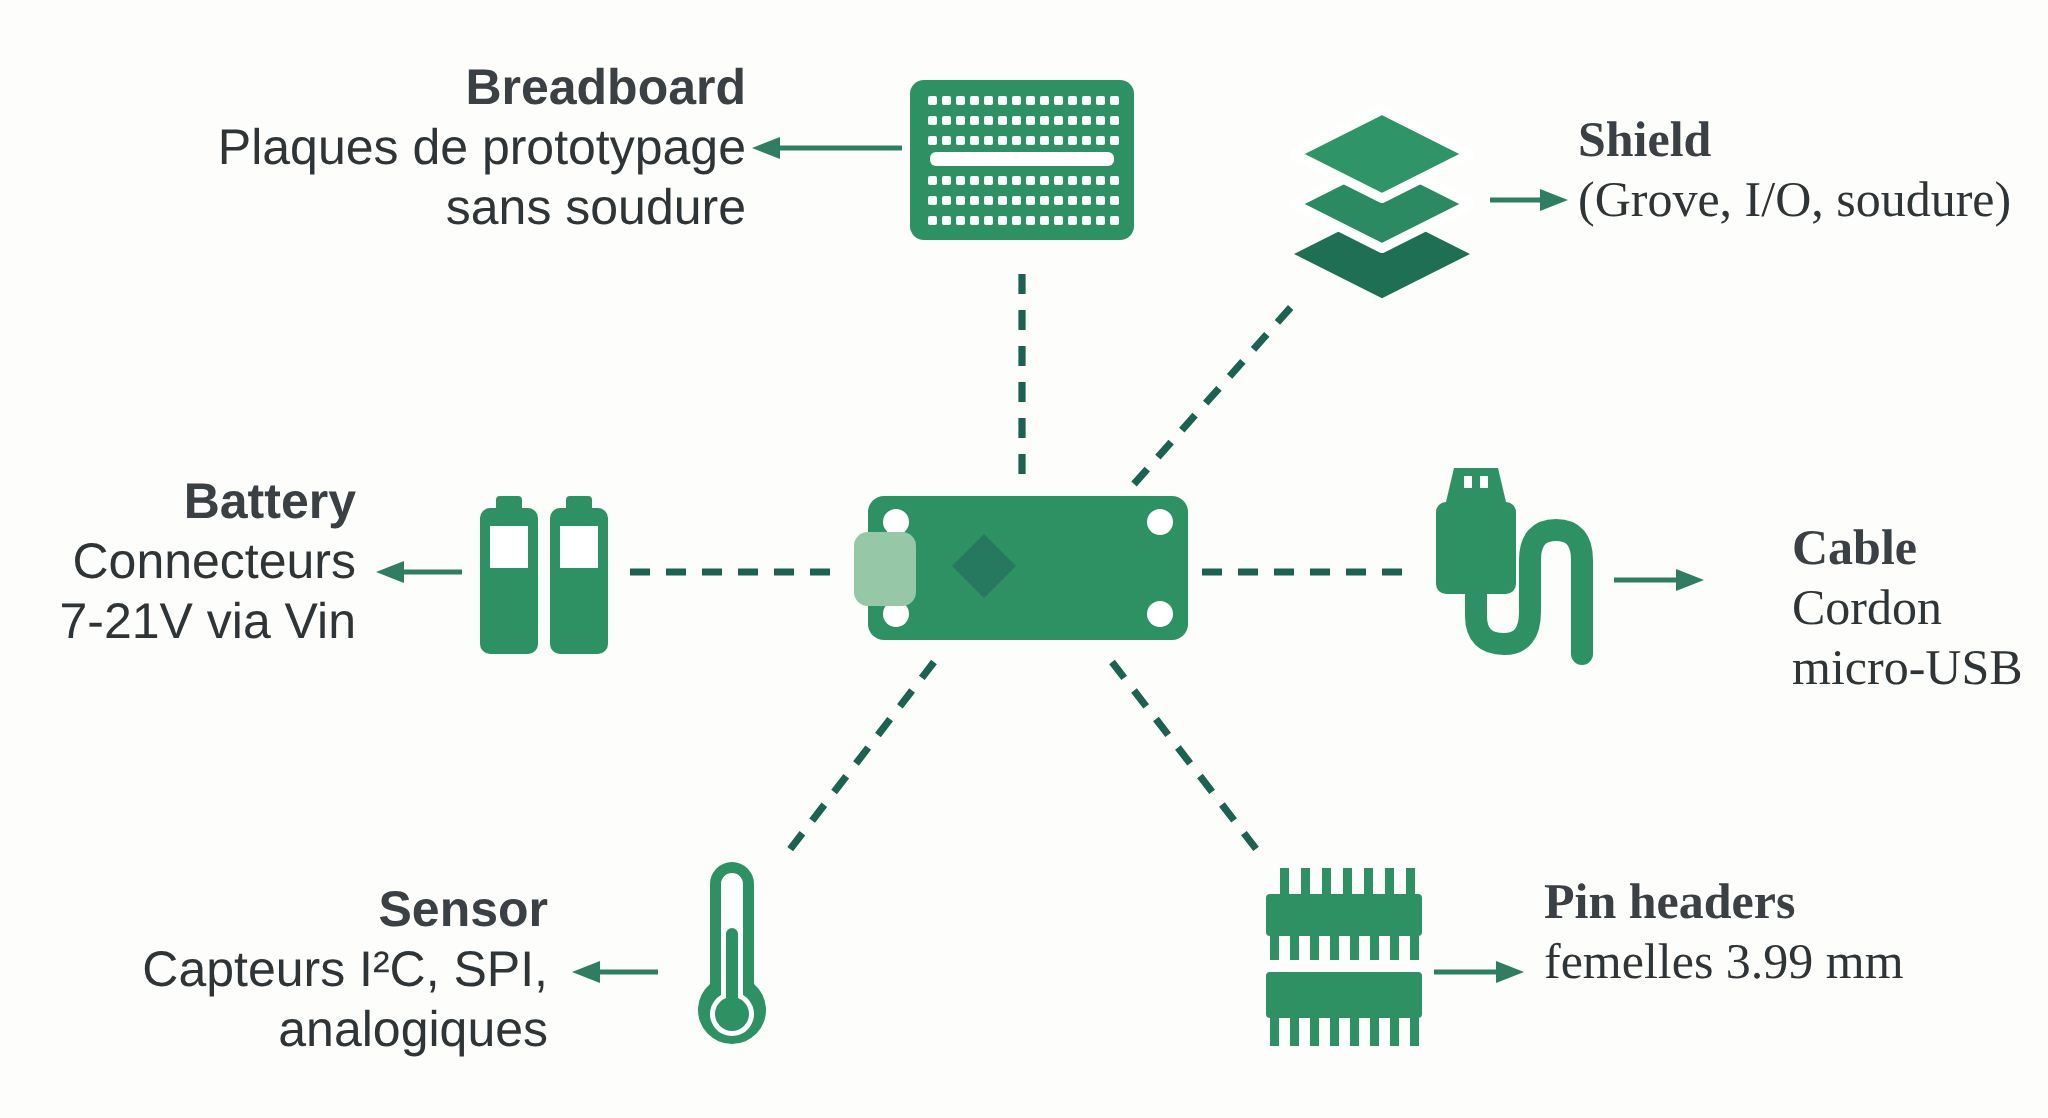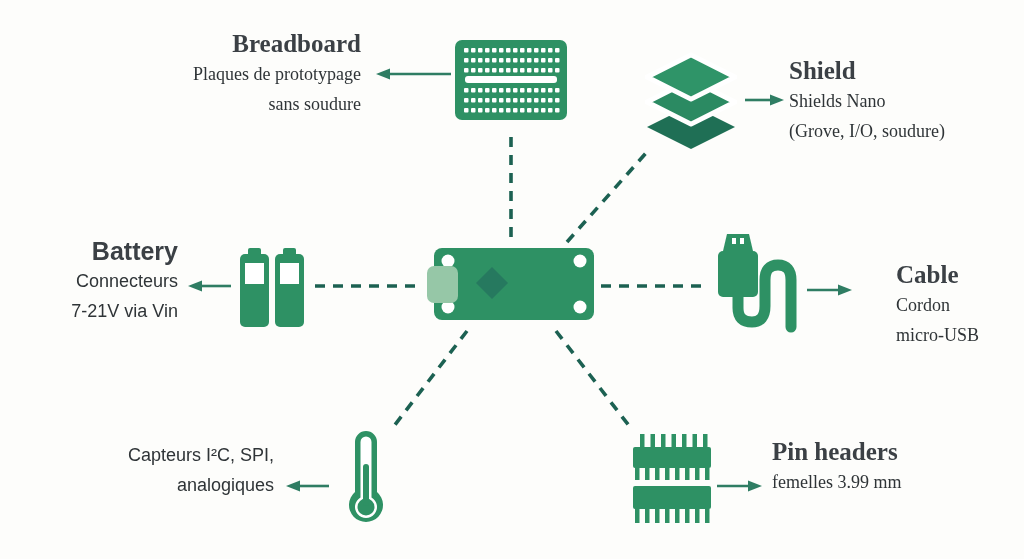--- a/index.html
+++ b/index.html
@@ -48,7 +48,7 @@
     <polygon class="f-chip" points="68,21 84,37 68,53 52,37"></polygon>
   </svg>
 
-  <div class="abs label right" style="left:79px;top:29px;width:282px;font-family:Liberation Serif, serif;">
+  <div class="abs label right" style="left:91px;top:29px;width:282px;">
     <h3>Breadboard</h3>
     <div class="sub">Plaques de prototypage</div>
     <div class="sub">sans soudure</div>

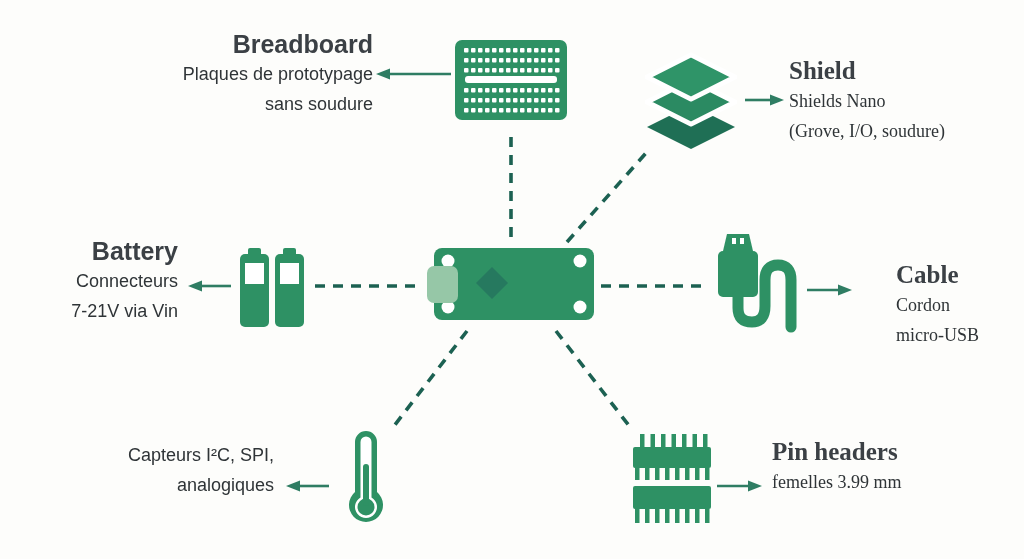--- a/index.html
+++ b/index.html
@@ -7,7 +7,7 @@
   #canvas{position:relative;width:1024px;height:559px;background:var(--bg,#fdfdfb);overflow:hidden;}
   .abs{position:absolute;}
   .label h3{margin:0;font-size:25px;line-height:30px;font-weight:700;color:var(--title-color,#3b4045);}
-  .label .sub{font-size:18px;line-height:30px;color:var(--text-color,#2f3437);}
+  .label .sub{font-size:25px;line-height:30px;color:var(--text-color,#2f3437);}
   .label.right{text-align:right;}
   .label.left{text-align:left;font-family:Liberation Serif, serif;}
   

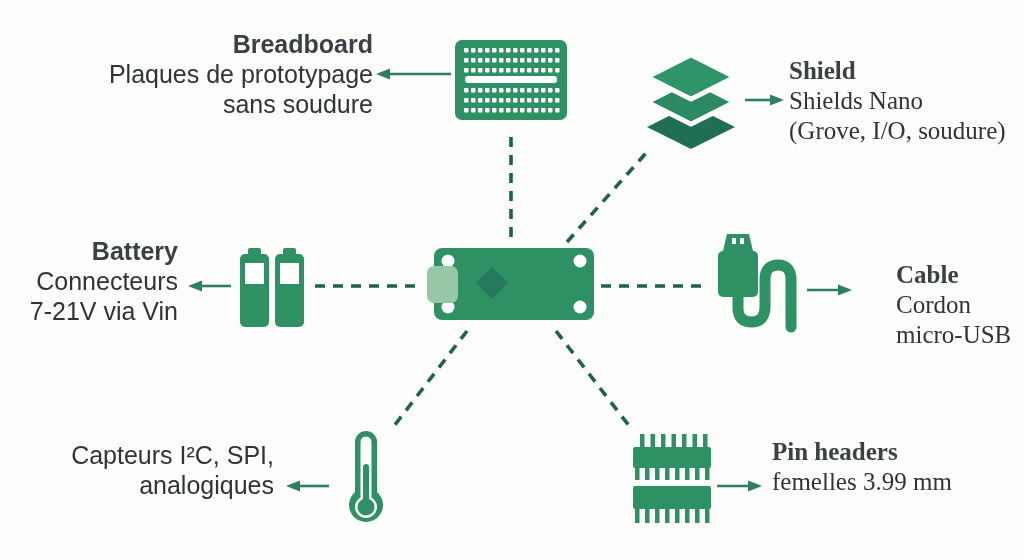--- a/index.html
+++ b/index.html
@@ -80,7 +80,6 @@
   </svg>
   <div class="abs label left" style="left:789px;top:56px;width:232px;">
     <h3>Shield</h3>
-    <div class="sub">Shields Nano</div>
     <div class="sub">(Grove, I/O, soudure)</div>
   </div>
 

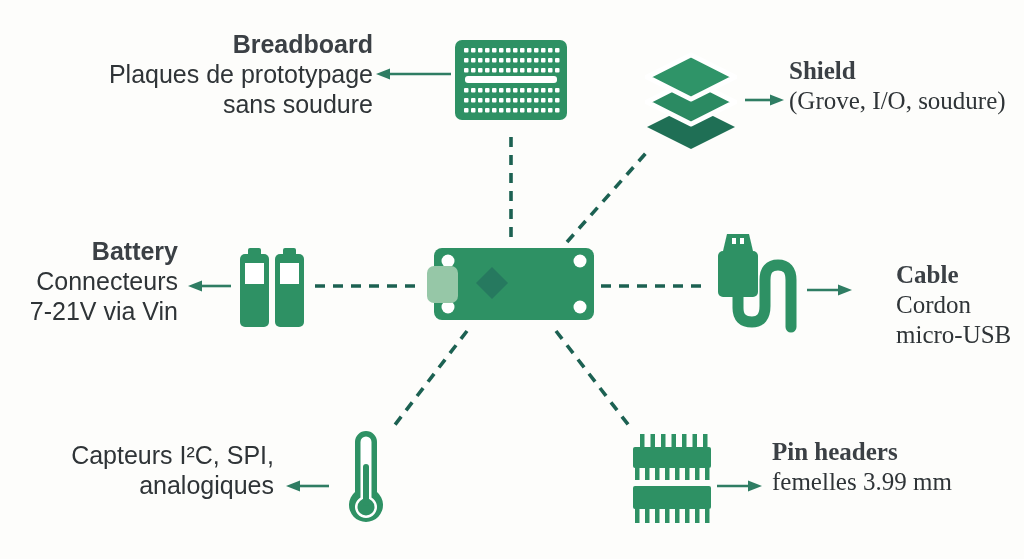--- a/index.html
+++ b/index.html
@@ -119,6 +119,7 @@
   </div>
 
   <div class="abs label right" style="left:58px;top:440px;width:216px;">
+    <h3>Sensor</h3>
     <div class="sub">Capteurs I²C, SPI,</div>
     <div class="sub">analogiques</div>
   </div>

